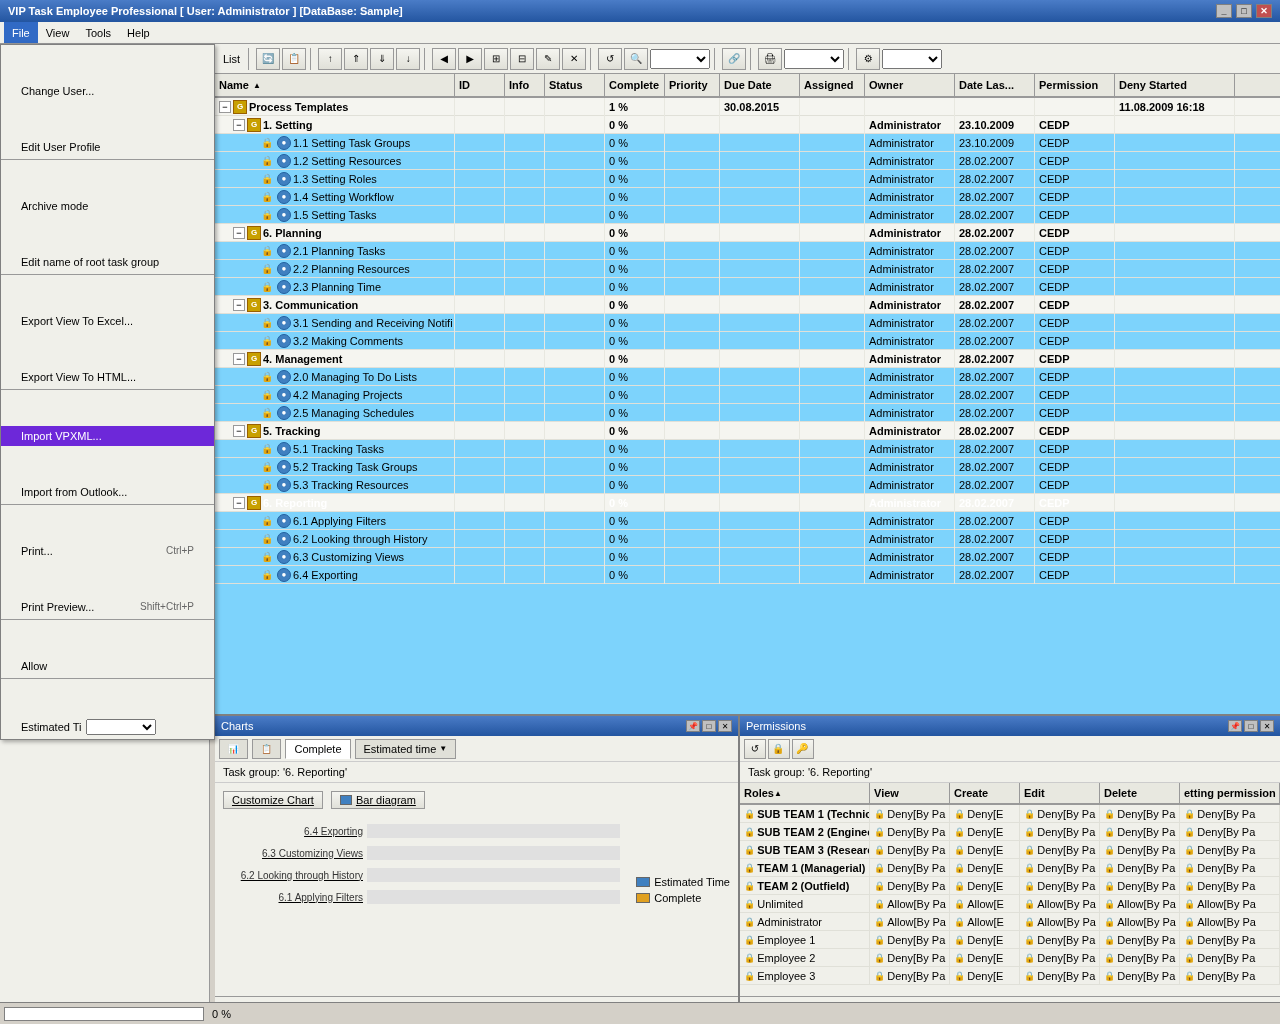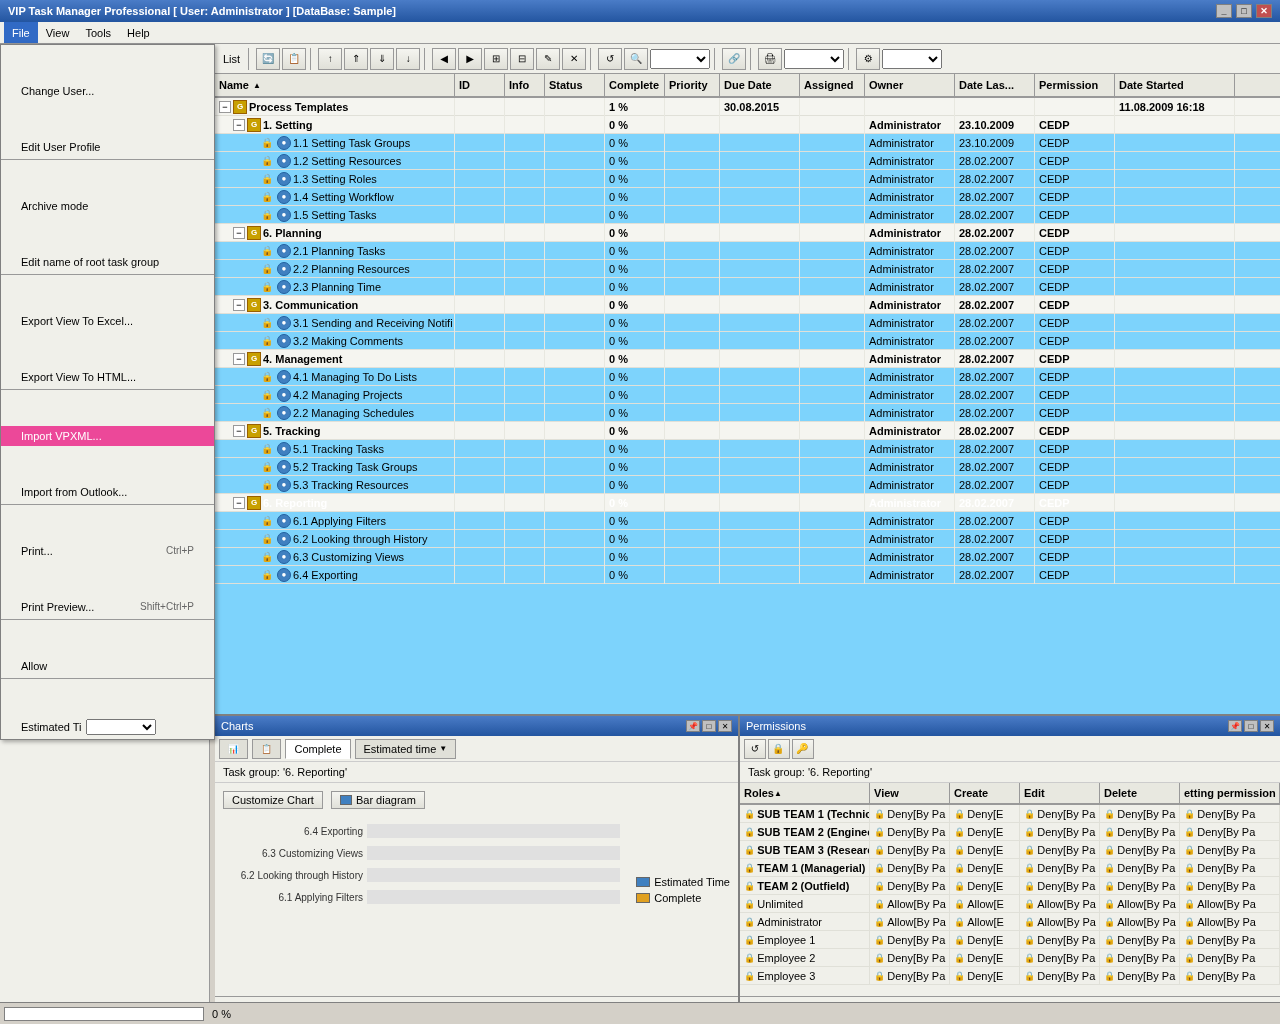--- a/index.html
+++ b/index.html
@@ -489,7 +489,7 @@
 <body>
 
 <div class="title-bar">
-  <span>VIP Task Manager Professional [ User: Administrator ] [DataBase: Sample]</span>
+  <span>VIP Task Employee Professional [ User: Administrator ] [DataBase: Sample]</span>
   <div class="title-bar-controls">
     <div class="title-btn">_</div>
     <div class="title-btn">□</div>

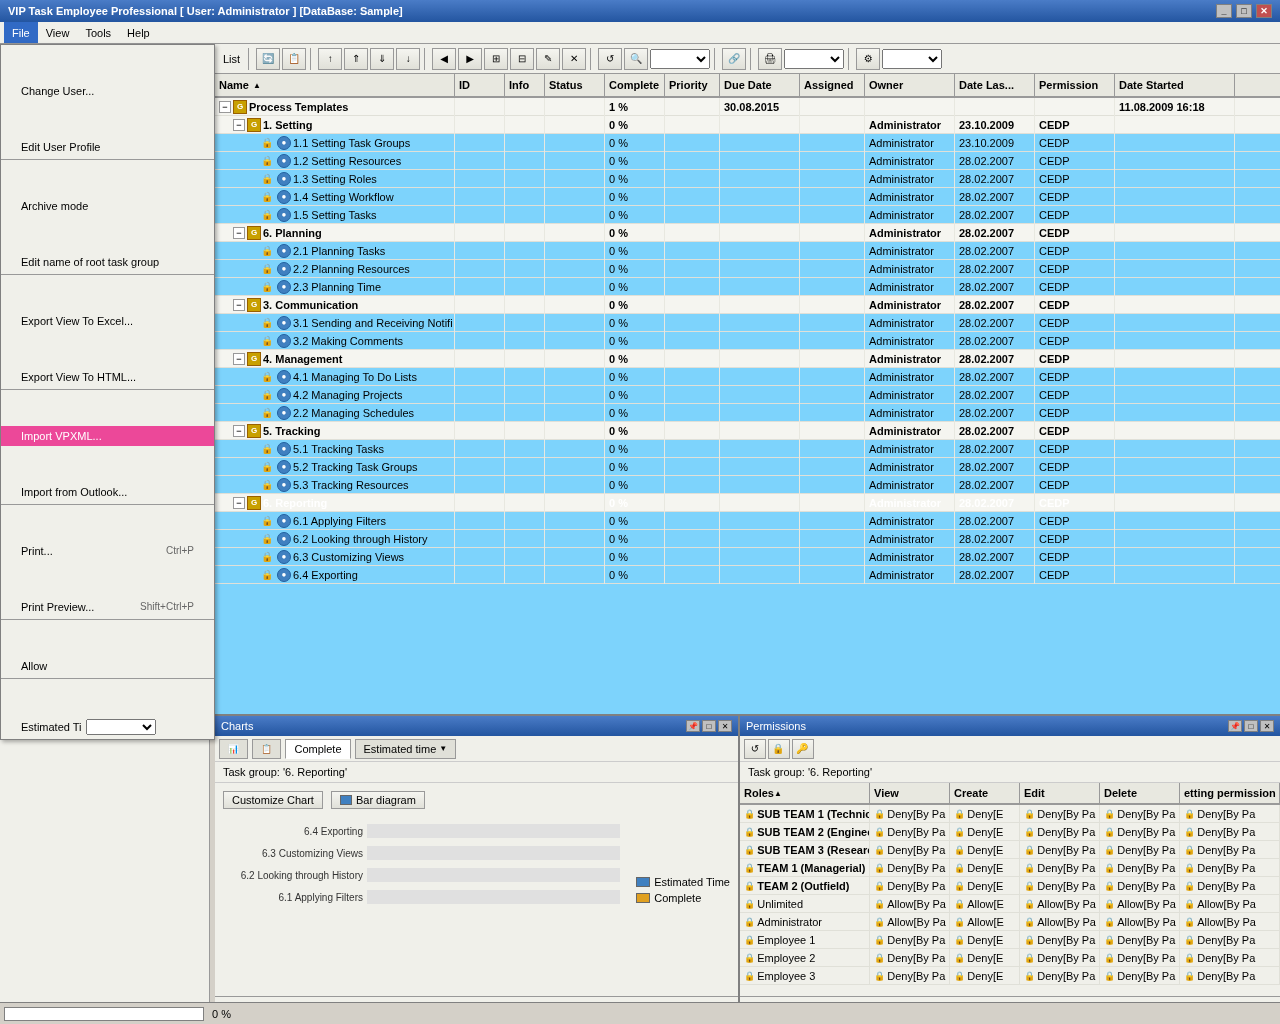--- a/index.html
+++ b/index.html
@@ -577,7 +577,7 @@
       <div class="col-header col-owner">Owner</div>
       <div class="col-header col-lasmod">Date Las...</div>
       <div class="col-header col-perm">Permission</div>
-      <div class="col-header col-datestarted">Date Started</div>
+      <div class="col-header col-datestarted">Deny Started</div>
     </div>
 
     <div class="task-rows" id="task-rows-container">

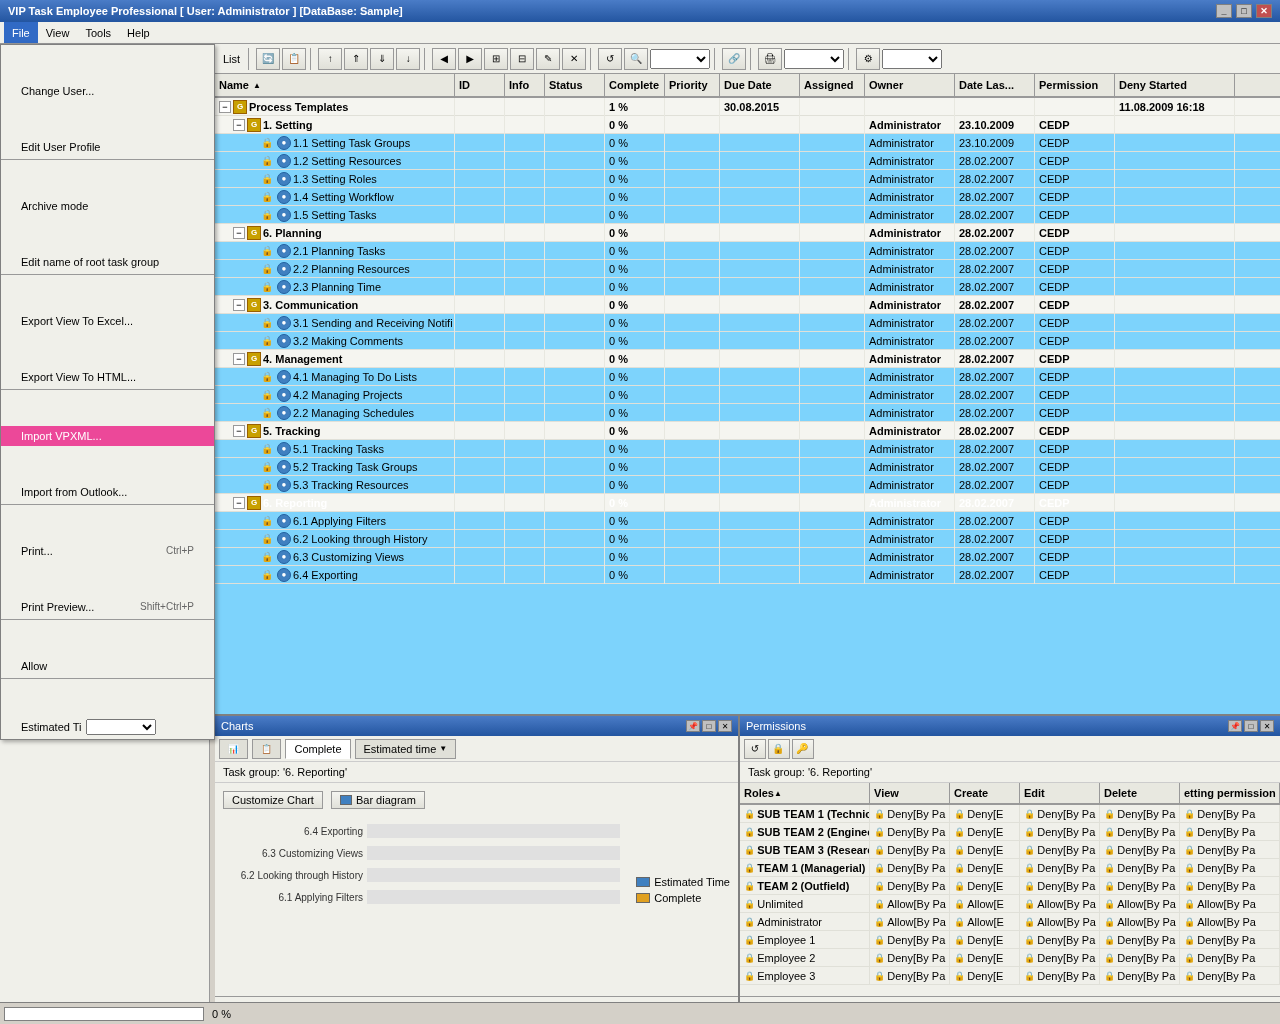--- a/index.html
+++ b/index.html
@@ -897,7 +897,7 @@
               <span style="width: 14px; display: inline-block;"></span>
               <span class="task-icon task-icon-lock">🔒</span>
               <span class="task-icon task-icon-task">●</span>
-              <span>4.1 Managing To Do Lists</span>
+              <span>2.0 Managing To Do Lists</span>
             </div>
           </div>
           <div class="task-cell col-id"></div>

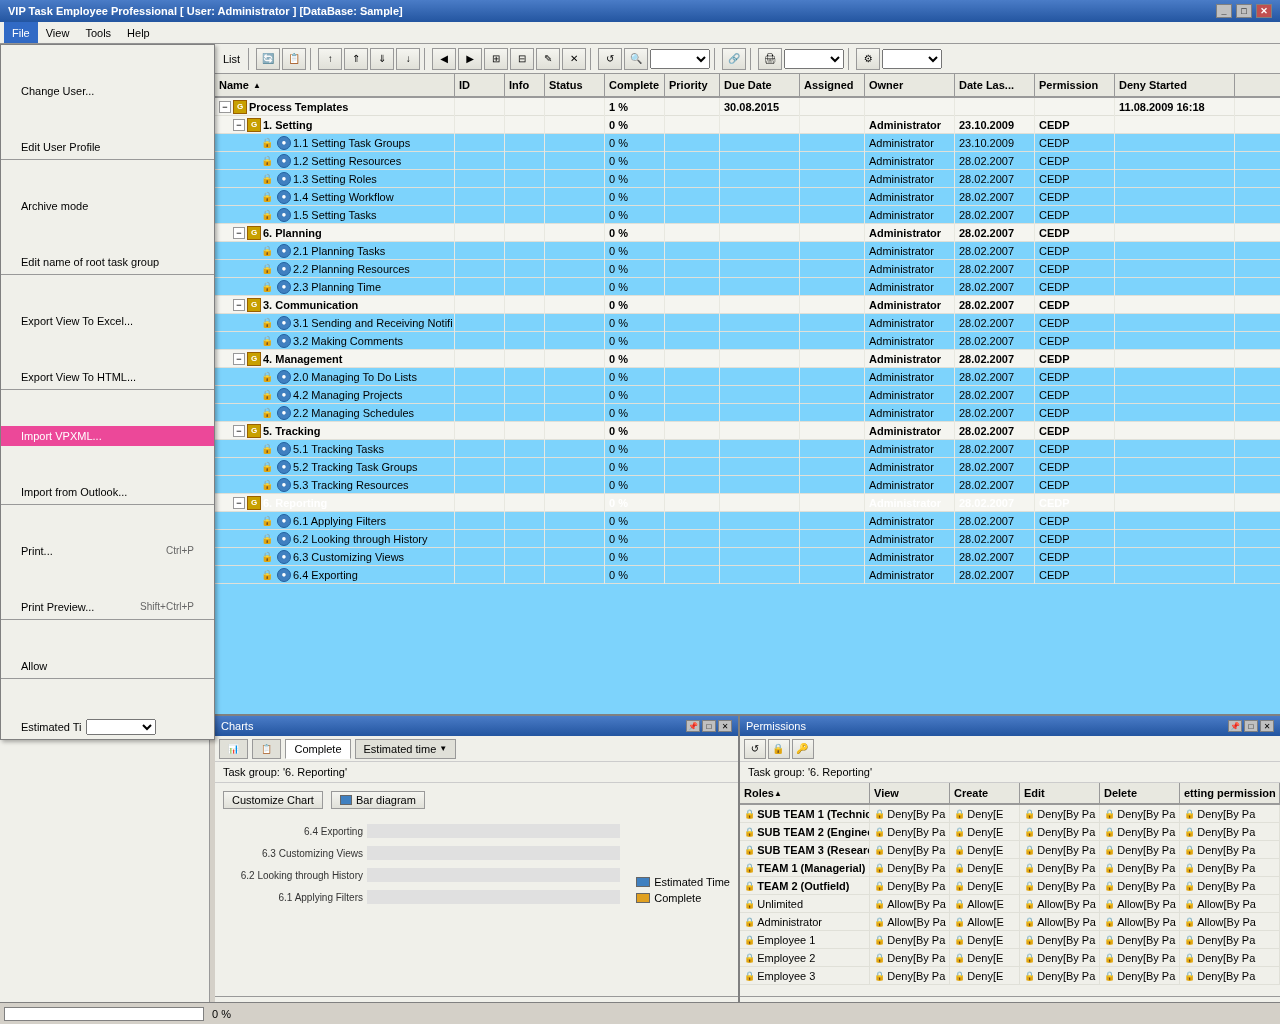--- a/index.html
+++ b/index.html
@@ -939,7 +939,7 @@
               <span style="width: 14px; display: inline-block;"></span>
               <span class="task-icon task-icon-lock">🔒</span>
               <span class="task-icon task-icon-task">●</span>
-              <span>2.2 Managing Schedules</span>
+              <span>2.5 Managing Schedules</span>
             </div>
           </div>
           <div class="task-cell col-id"></div>

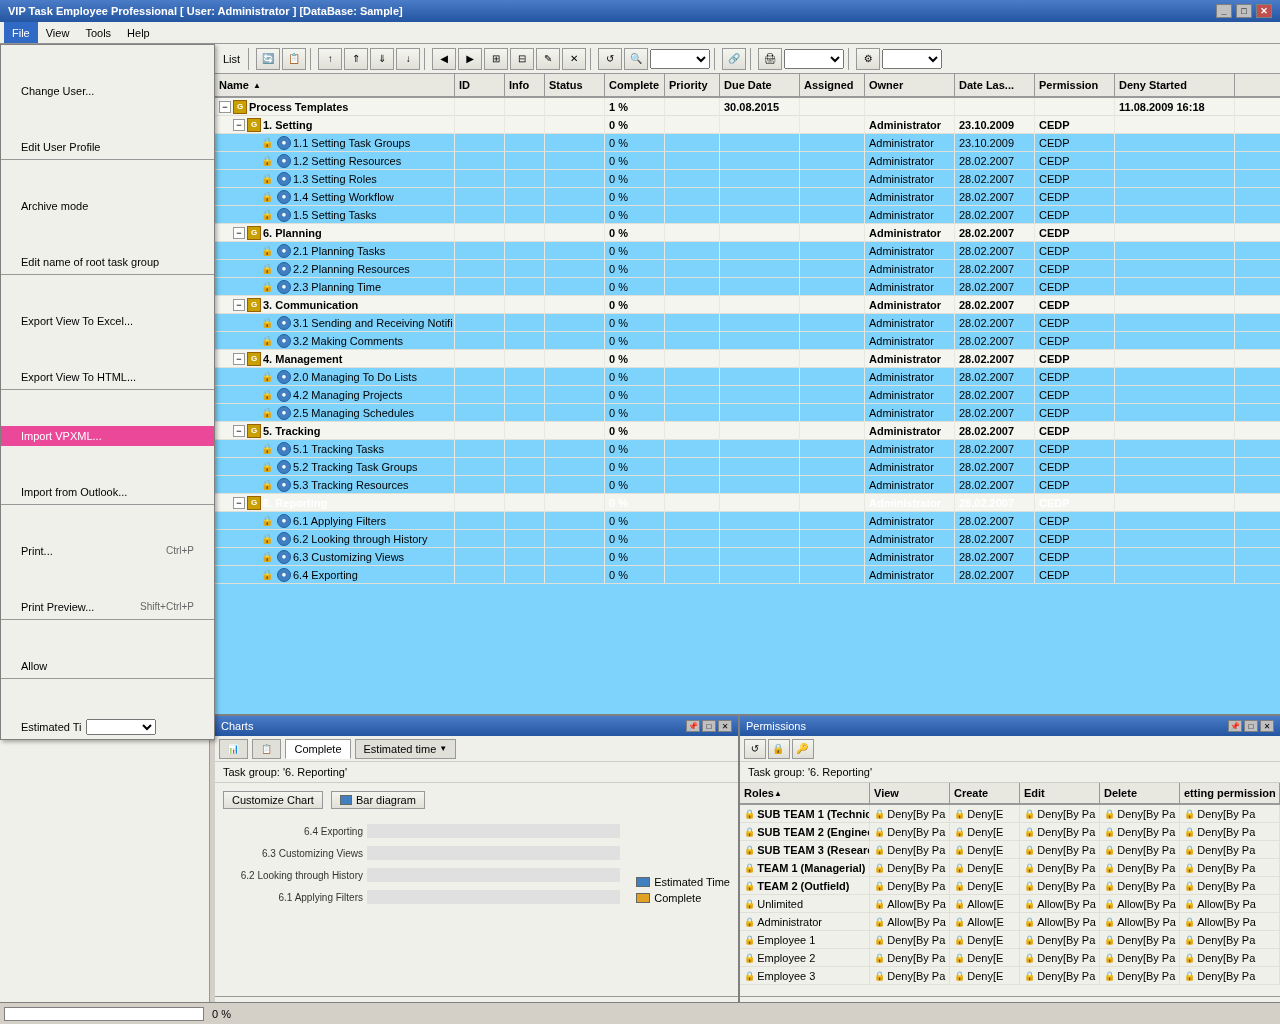--- a/index.html
+++ b/index.html
@@ -62,7 +62,7 @@
       white-space: nowrap;
       margin-top: 36px;
     }
-    .dropdown-item.highlighted { background: #ec4899; color: white; }
+    .dropdown-item.highlighted { background: #6d28d9; color: white; }
     .dropdown-item .shortcut { float: right; color: #666; font-size: 10px; }
 
     

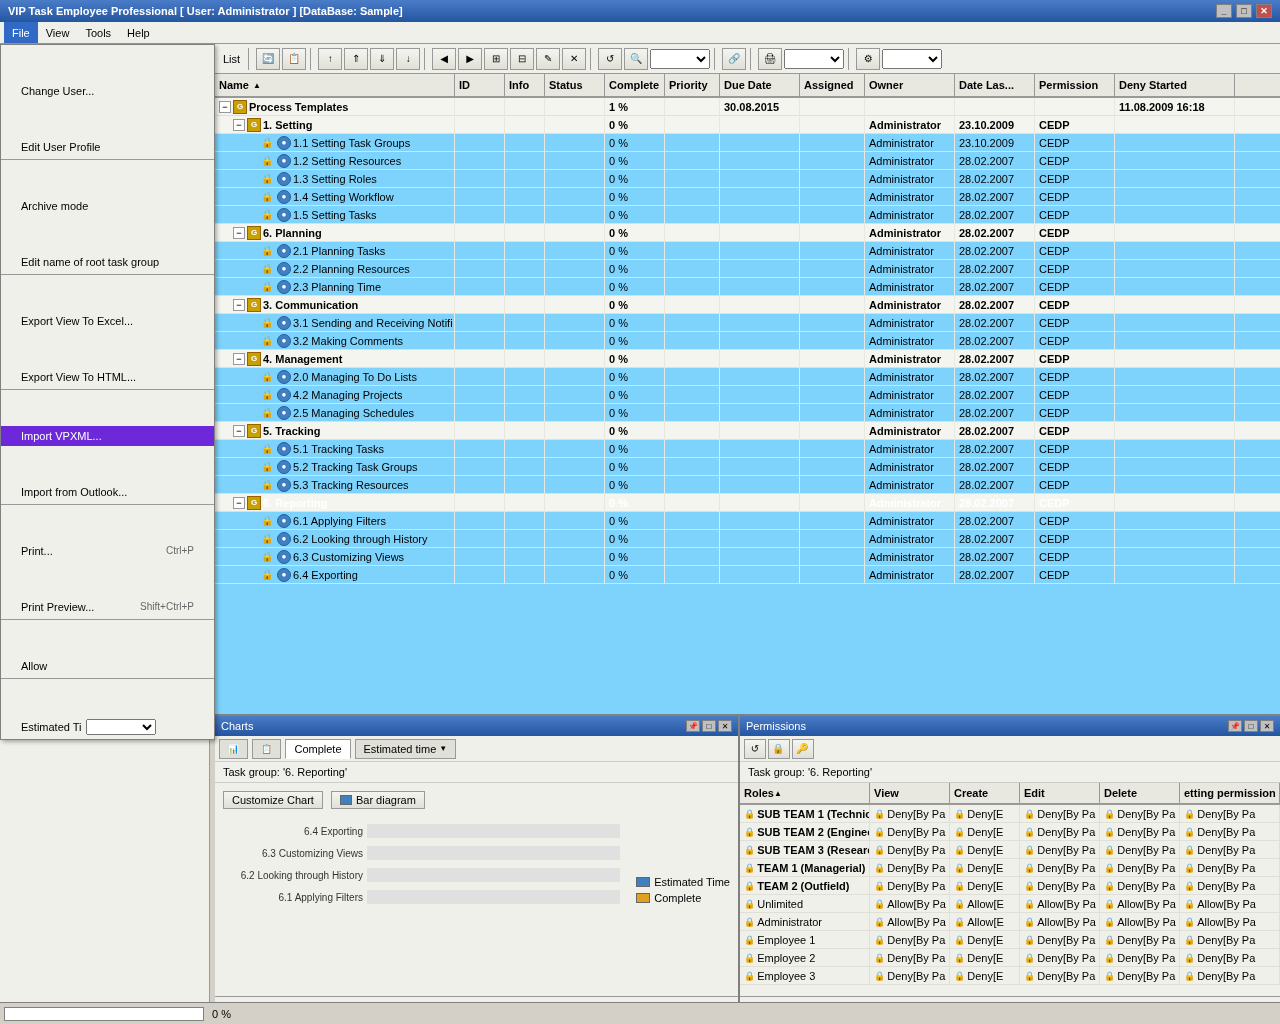--- a/index.html
+++ b/index.html
@@ -257,6 +257,7 @@
       display: flex;
       flex-direction: column;
       position: relative;
+      text-decoration: underline;
     }
     .chart-controls {
       display: flex;

